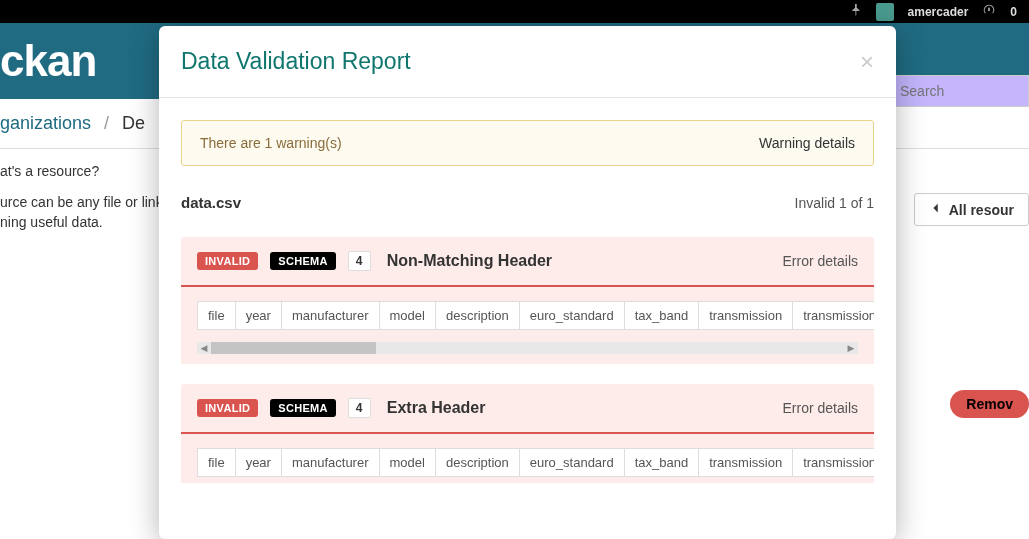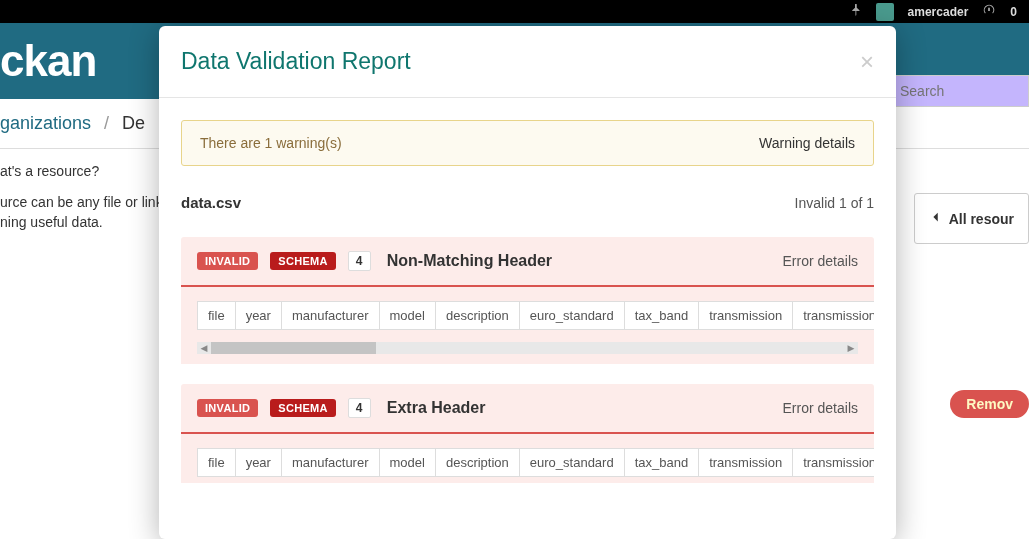--- a/index.html
+++ b/index.html
@@ -27,7 +27,7 @@
 .sidebar-snip h3 { font-size: 14px; font-weight: 400; color: #333; margin-bottom: 14px; }
 .sidebar-snip p { font-size: 14px; color: #333; line-height: 1.4; }
 
-.right-button { position: absolute; right: 0; top: 193px; background: #fff; border: 1px solid #ccc; border-radius: 3px; padding: 16px 14px; font-size: 14px; font-weight: 600; color: #333; display: flex; align-items: center; gap: 6px; }
+.right-button { position: absolute; right: 0; top: 193px; background: #fff; border: 1px solid #ccc; border-radius: 3px; padding: 7px 14px; font-size: 14px; font-weight: 600; color: #333; display: flex; align-items: center; gap: 6px; }
 .remove-btn { position: absolute; right: 0; top: 390px; background: #d9534f; color: #fef9c3; border: none; border-radius: 18px; padding: 6px 16px; font-size: 14px; font-weight: 600; }
 .modal { position: absolute; left: 159px; top: 26px; width: 737px; height: 513px; background: #fff; border-radius: 6px; box-shadow: 0 5px 30px rgba(0,0,0,0.3); overflow: hidden; display: flex; flex-direction: column; }
 .modal-header { padding: 22px 22px 22px 22px; border-bottom: 1px solid #e5e5e5; display: flex; justify-content: space-between; align-items: center; }

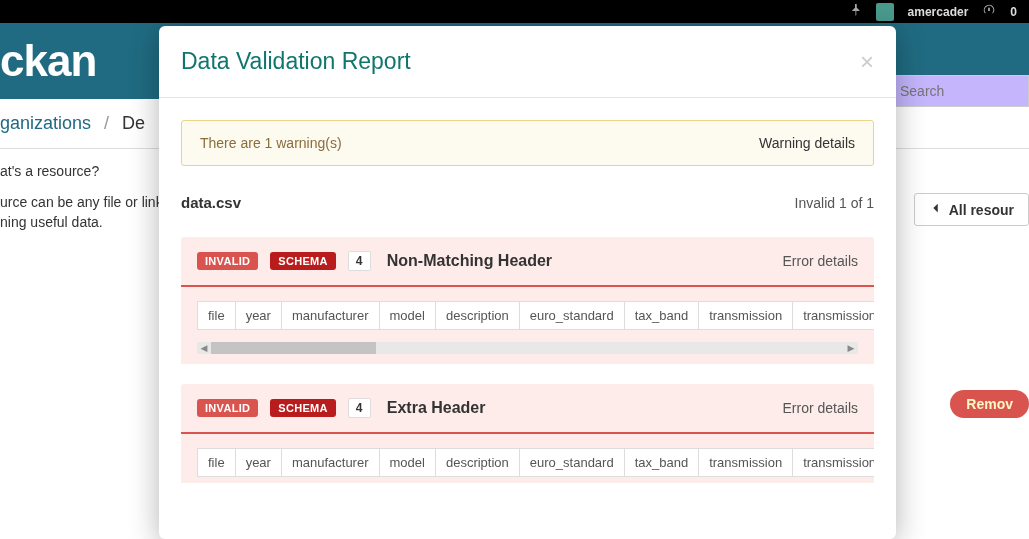--- a/index.html
+++ b/index.html
@@ -48,7 +48,7 @@
 .error-header { padding: 14px 16px; display: flex; align-items: center; gap: 12px; border-bottom: 2px solid #d9534f; }
 .badge { display: inline-block; padding: 3px 8px; border-radius: 3px; font-size: 11px; font-weight: 700; color: #fff; letter-spacing: 0.3px; }
 .badge.invalid { background: #d9534f; }
-.badge.schema { background: #b91c1c; }
+.badge.schema { background: #000000; }
 .badge.count { background: #fff; color: #333; border: 1px solid #ddd; padding: 2px 7px; border-radius: 2px; font-size: 12px; }
 .error-title { font-weight: 700; font-size: 16px; color: #333; margin-left: 4px; flex: 1; }
 .error-details-link { color: #555; font-size: 14px; }

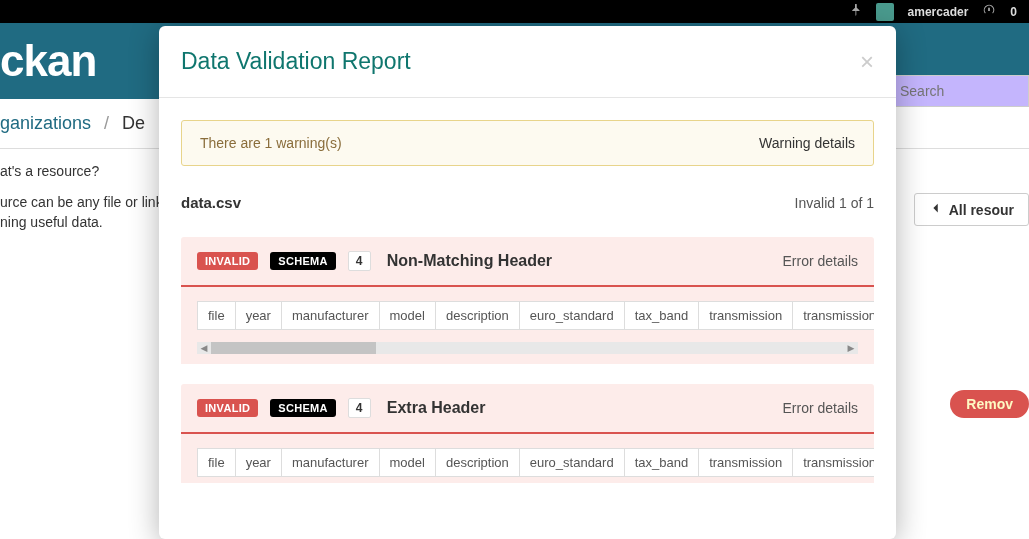--- a/index.html
+++ b/index.html
@@ -28,7 +28,7 @@
 .sidebar-snip p { font-size: 14px; color: #333; line-height: 1.4; }
 
 .right-button { position: absolute; right: 0; top: 193px; background: #fff; border: 1px solid #ccc; border-radius: 3px; padding: 7px 14px; font-size: 14px; font-weight: 600; color: #333; display: flex; align-items: center; gap: 6px; }
-.remove-btn { position: absolute; right: 0; top: 390px; background: #d9534f; color: #fef9c3; border: none; border-radius: 18px; padding: 6px 16px; font-size: 14px; font-weight: 600; }
+.remove-btn { position: absolute; right: 0; top: 390px; background: #d9534f; color: #000000; border: none; border-radius: 18px; padding: 6px 16px; font-size: 14px; font-weight: 600; }
 .modal { position: absolute; left: 159px; top: 26px; width: 737px; height: 513px; background: #fff; border-radius: 6px; box-shadow: 0 5px 30px rgba(0,0,0,0.3); overflow: hidden; display: flex; flex-direction: column; }
 .modal-header { padding: 22px 22px 22px 22px; border-bottom: 1px solid #e5e5e5; display: flex; justify-content: space-between; align-items: center; }
 .modal-header h2 { font-size: 23px; font-weight: 400; color: #0f766e; }

